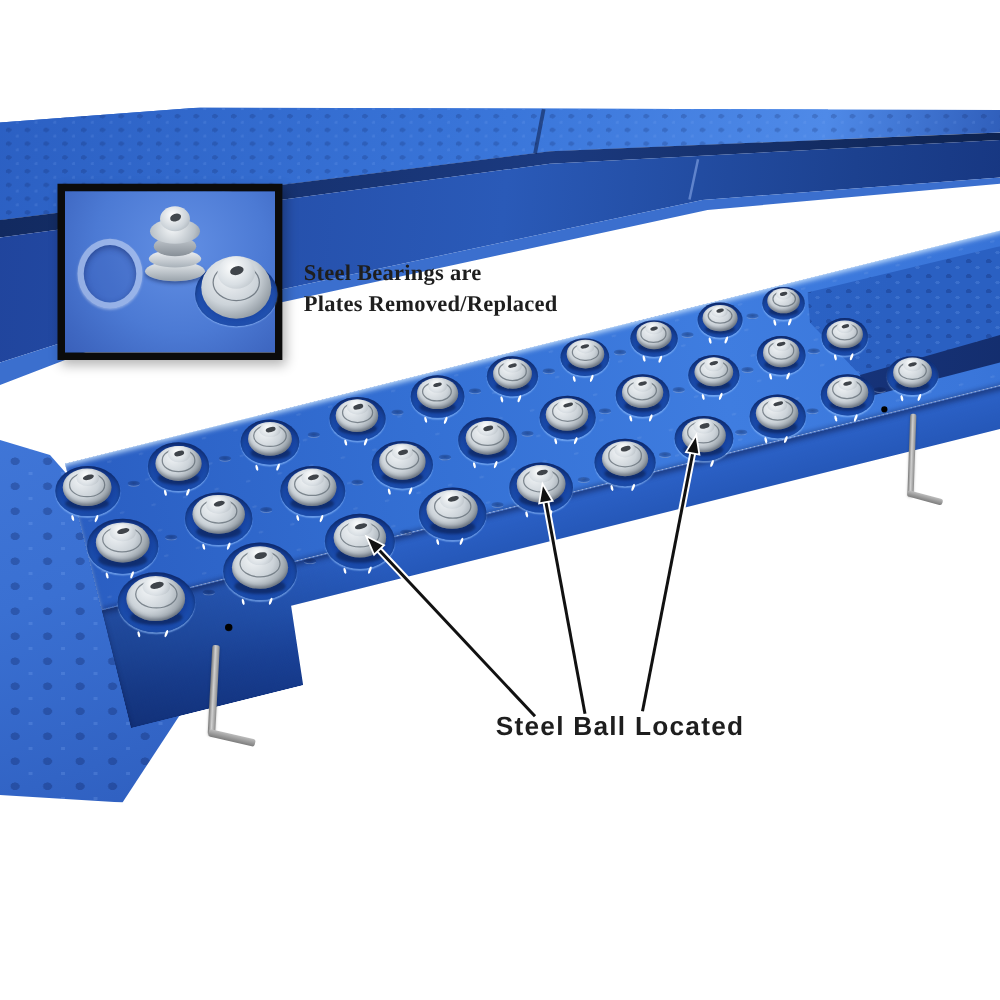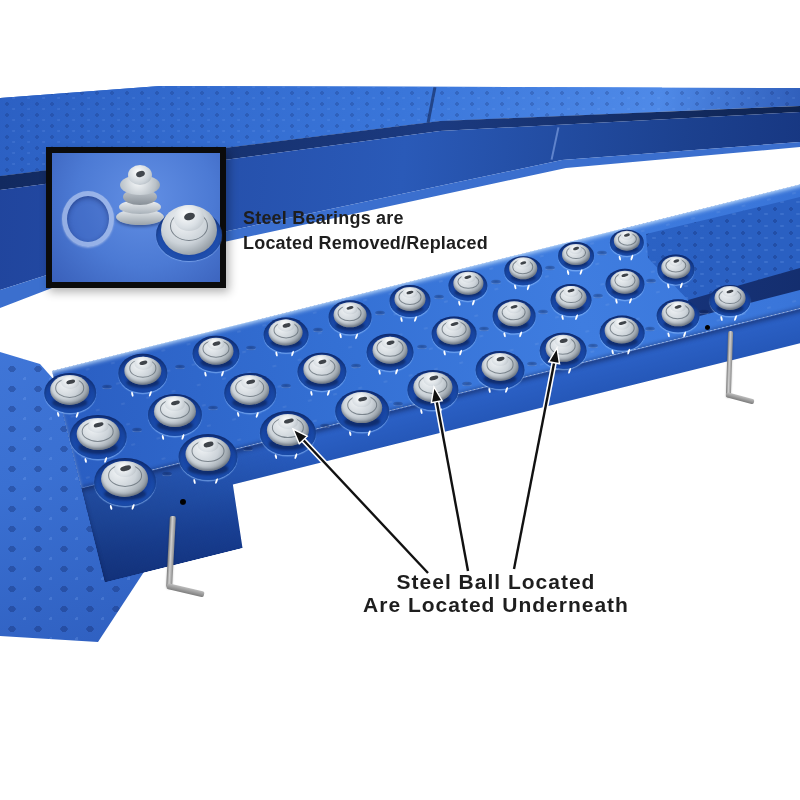--- a/index.html
+++ b/index.html
@@ -125,7 +125,7 @@
 
   
   .caption{color:#1e1e1e;font-weight:700;}
-  #caption-inset{left:243px;top:206px;font-size:18px;line-height:25px;letter-spacing:.2px;}
+  #caption-inset{left:243px;top:206px;font-size:18px;line-height:25px;letter-spacing:.2px;font-family:Liberation Serif, serif;}
   #label-bearings{left:316px;top:570px;width:360px;text-align:center;font-size:21px;line-height:23px;letter-spacing:1px;}
 
   #arrows{left:0;top:0;z-index:30;}

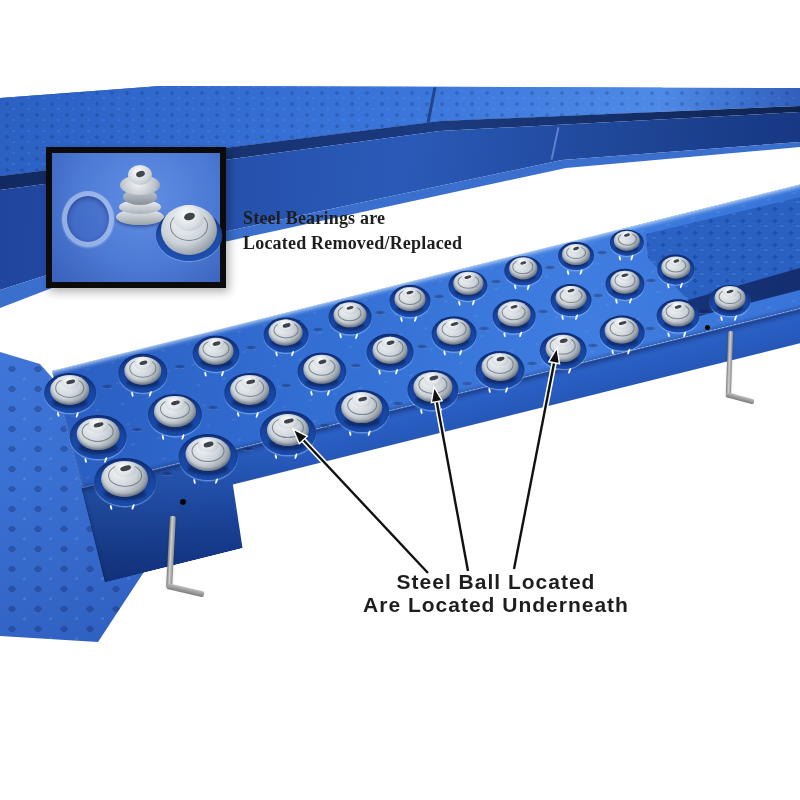--- a/index.html
+++ b/index.html
@@ -508,7 +508,7 @@
 
   <div id="caption-inset" class="caption">
     <div style="position:static">Steel Bearings are</div>
-    <div style="position:static">Located Removed/Replaced</div>
+    <div style="position:static">Plates Removed/Replaced</div>
   </div>
 
   <div id="label-bearings" class="caption">

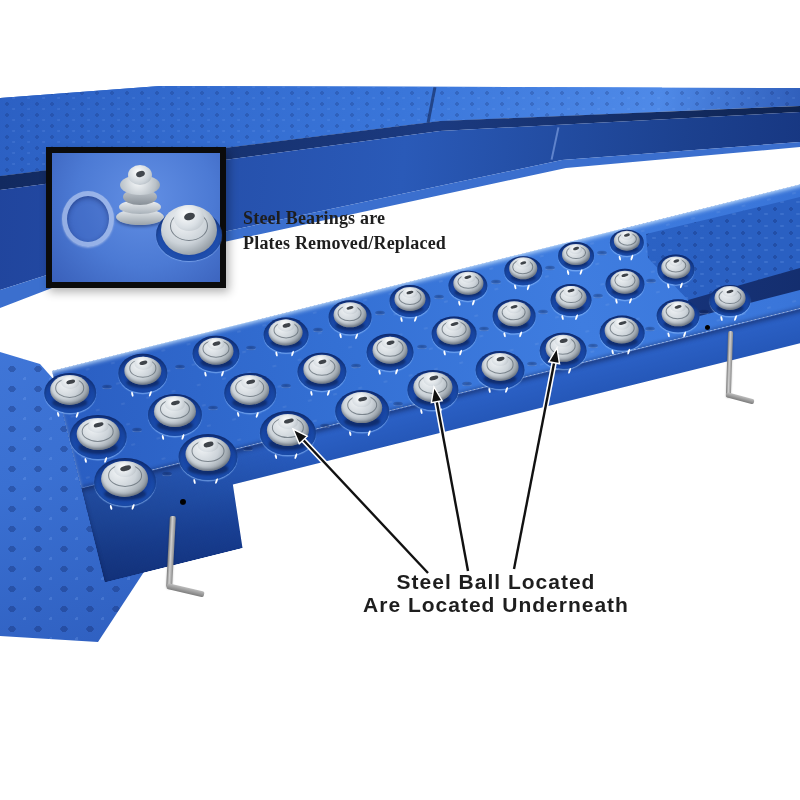--- a/index.html
+++ b/index.html
@@ -513,7 +513,6 @@
 
   <div id="label-bearings" class="caption">
     <div style="position:static">Steel Ball Located</div>
-    <div style="position:static">Are Located Underneath</div>
   </div>
 
   <svg id="arrows" width="800" height="800" viewBox="0 0 800 800">

